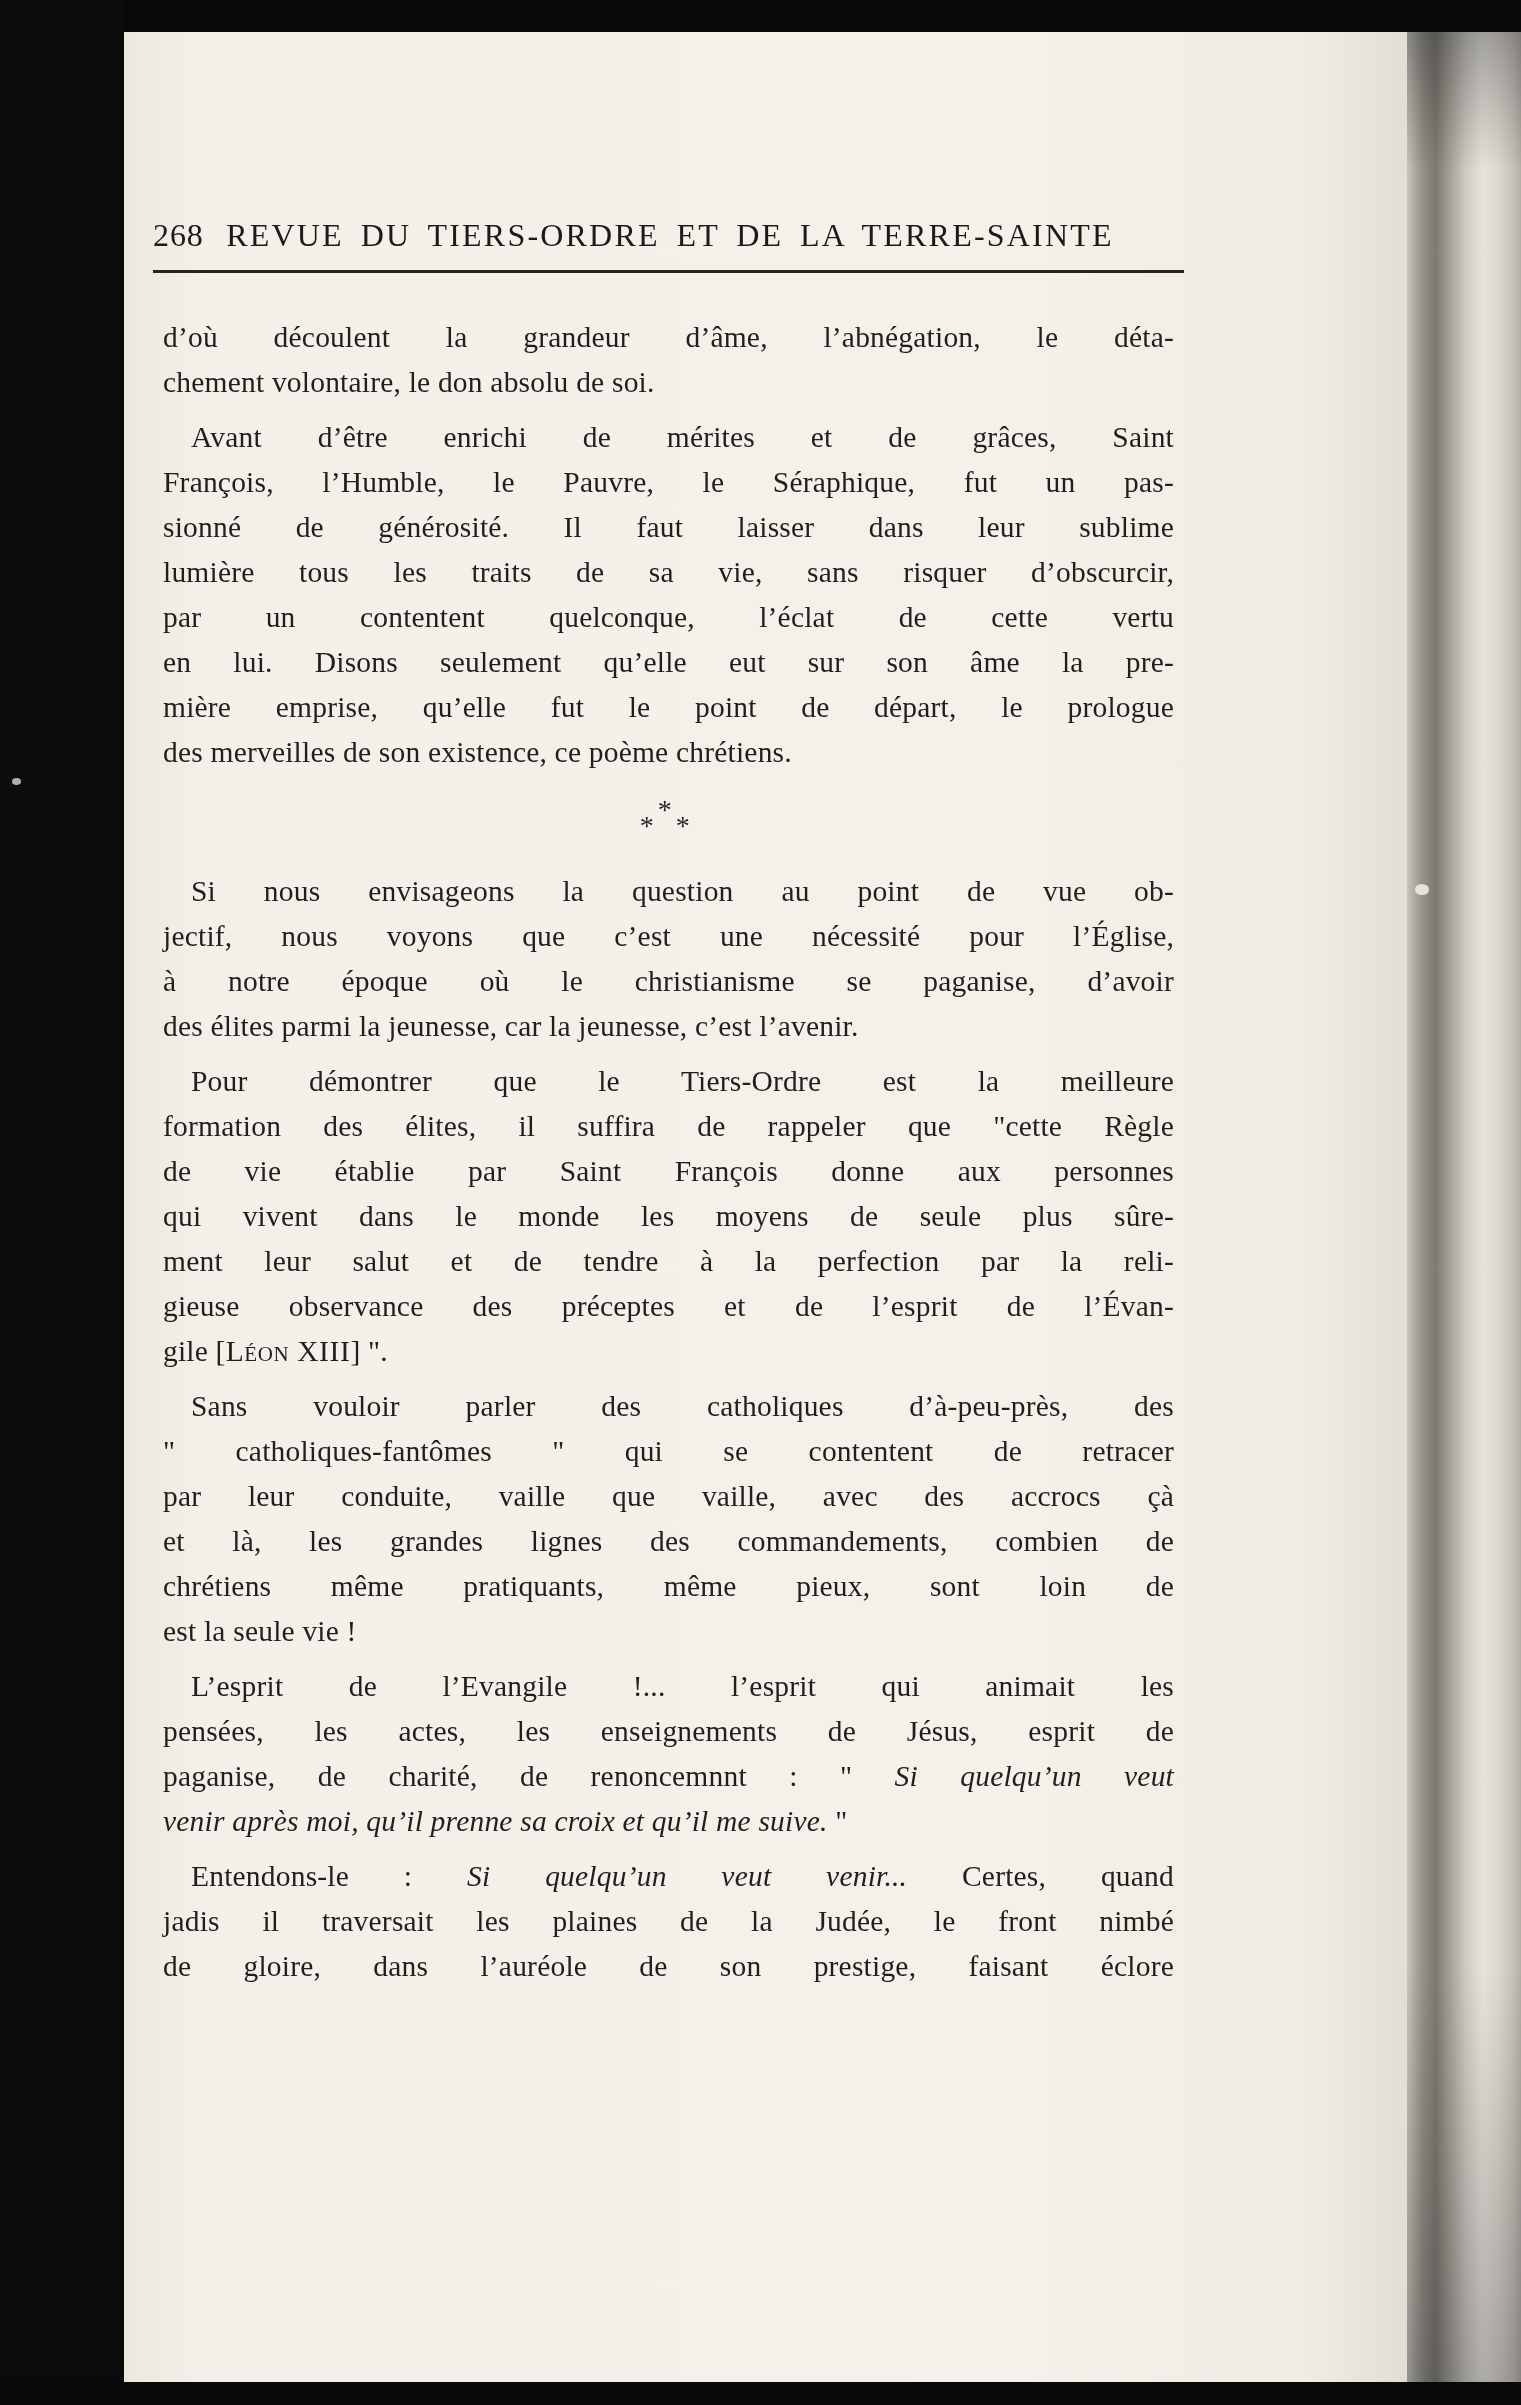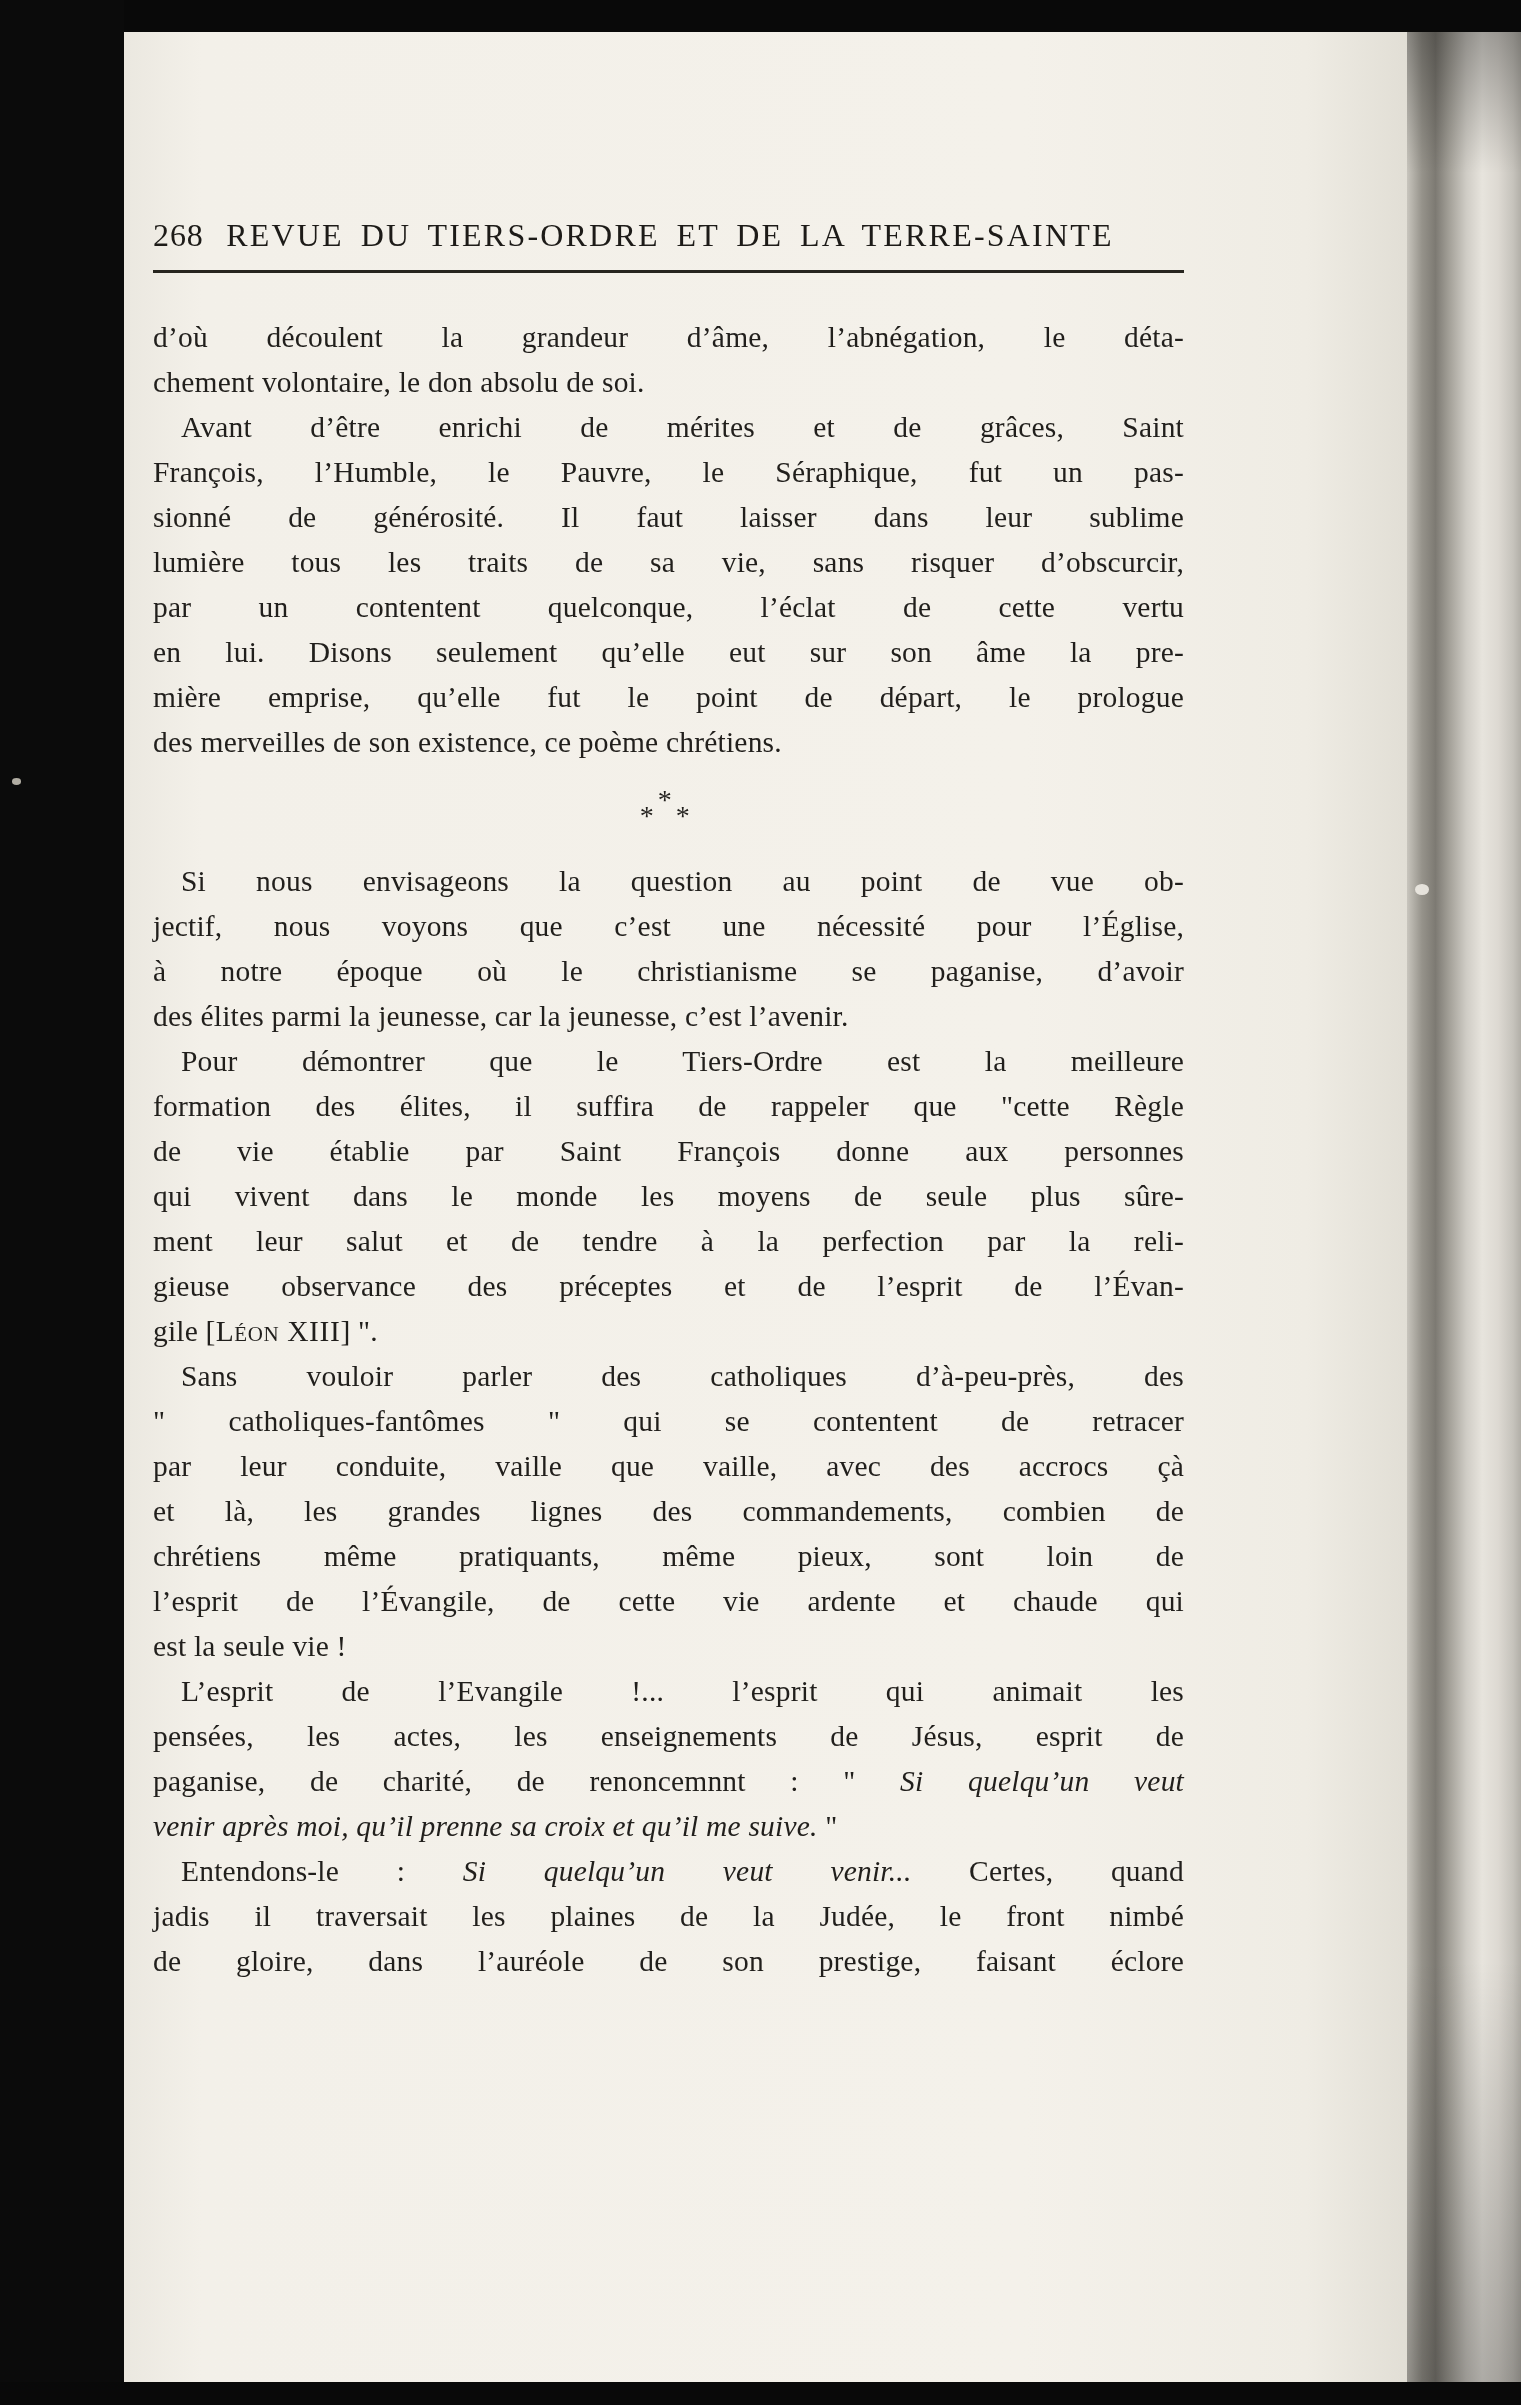--- a/index.html
+++ b/index.html
@@ -69,7 +69,7 @@
     line-height: 45px;
     letter-spacing: 0.2px;
   }
-  .para { margin: 0; }
+  .para { margin: 10px; }
   .line { text-align: justify; text-align-last: justify; text-justify: inter-word; }
   .line.last { text-align-last: left; }
   .para.indent .line:first-child { text-indent: 28px; }

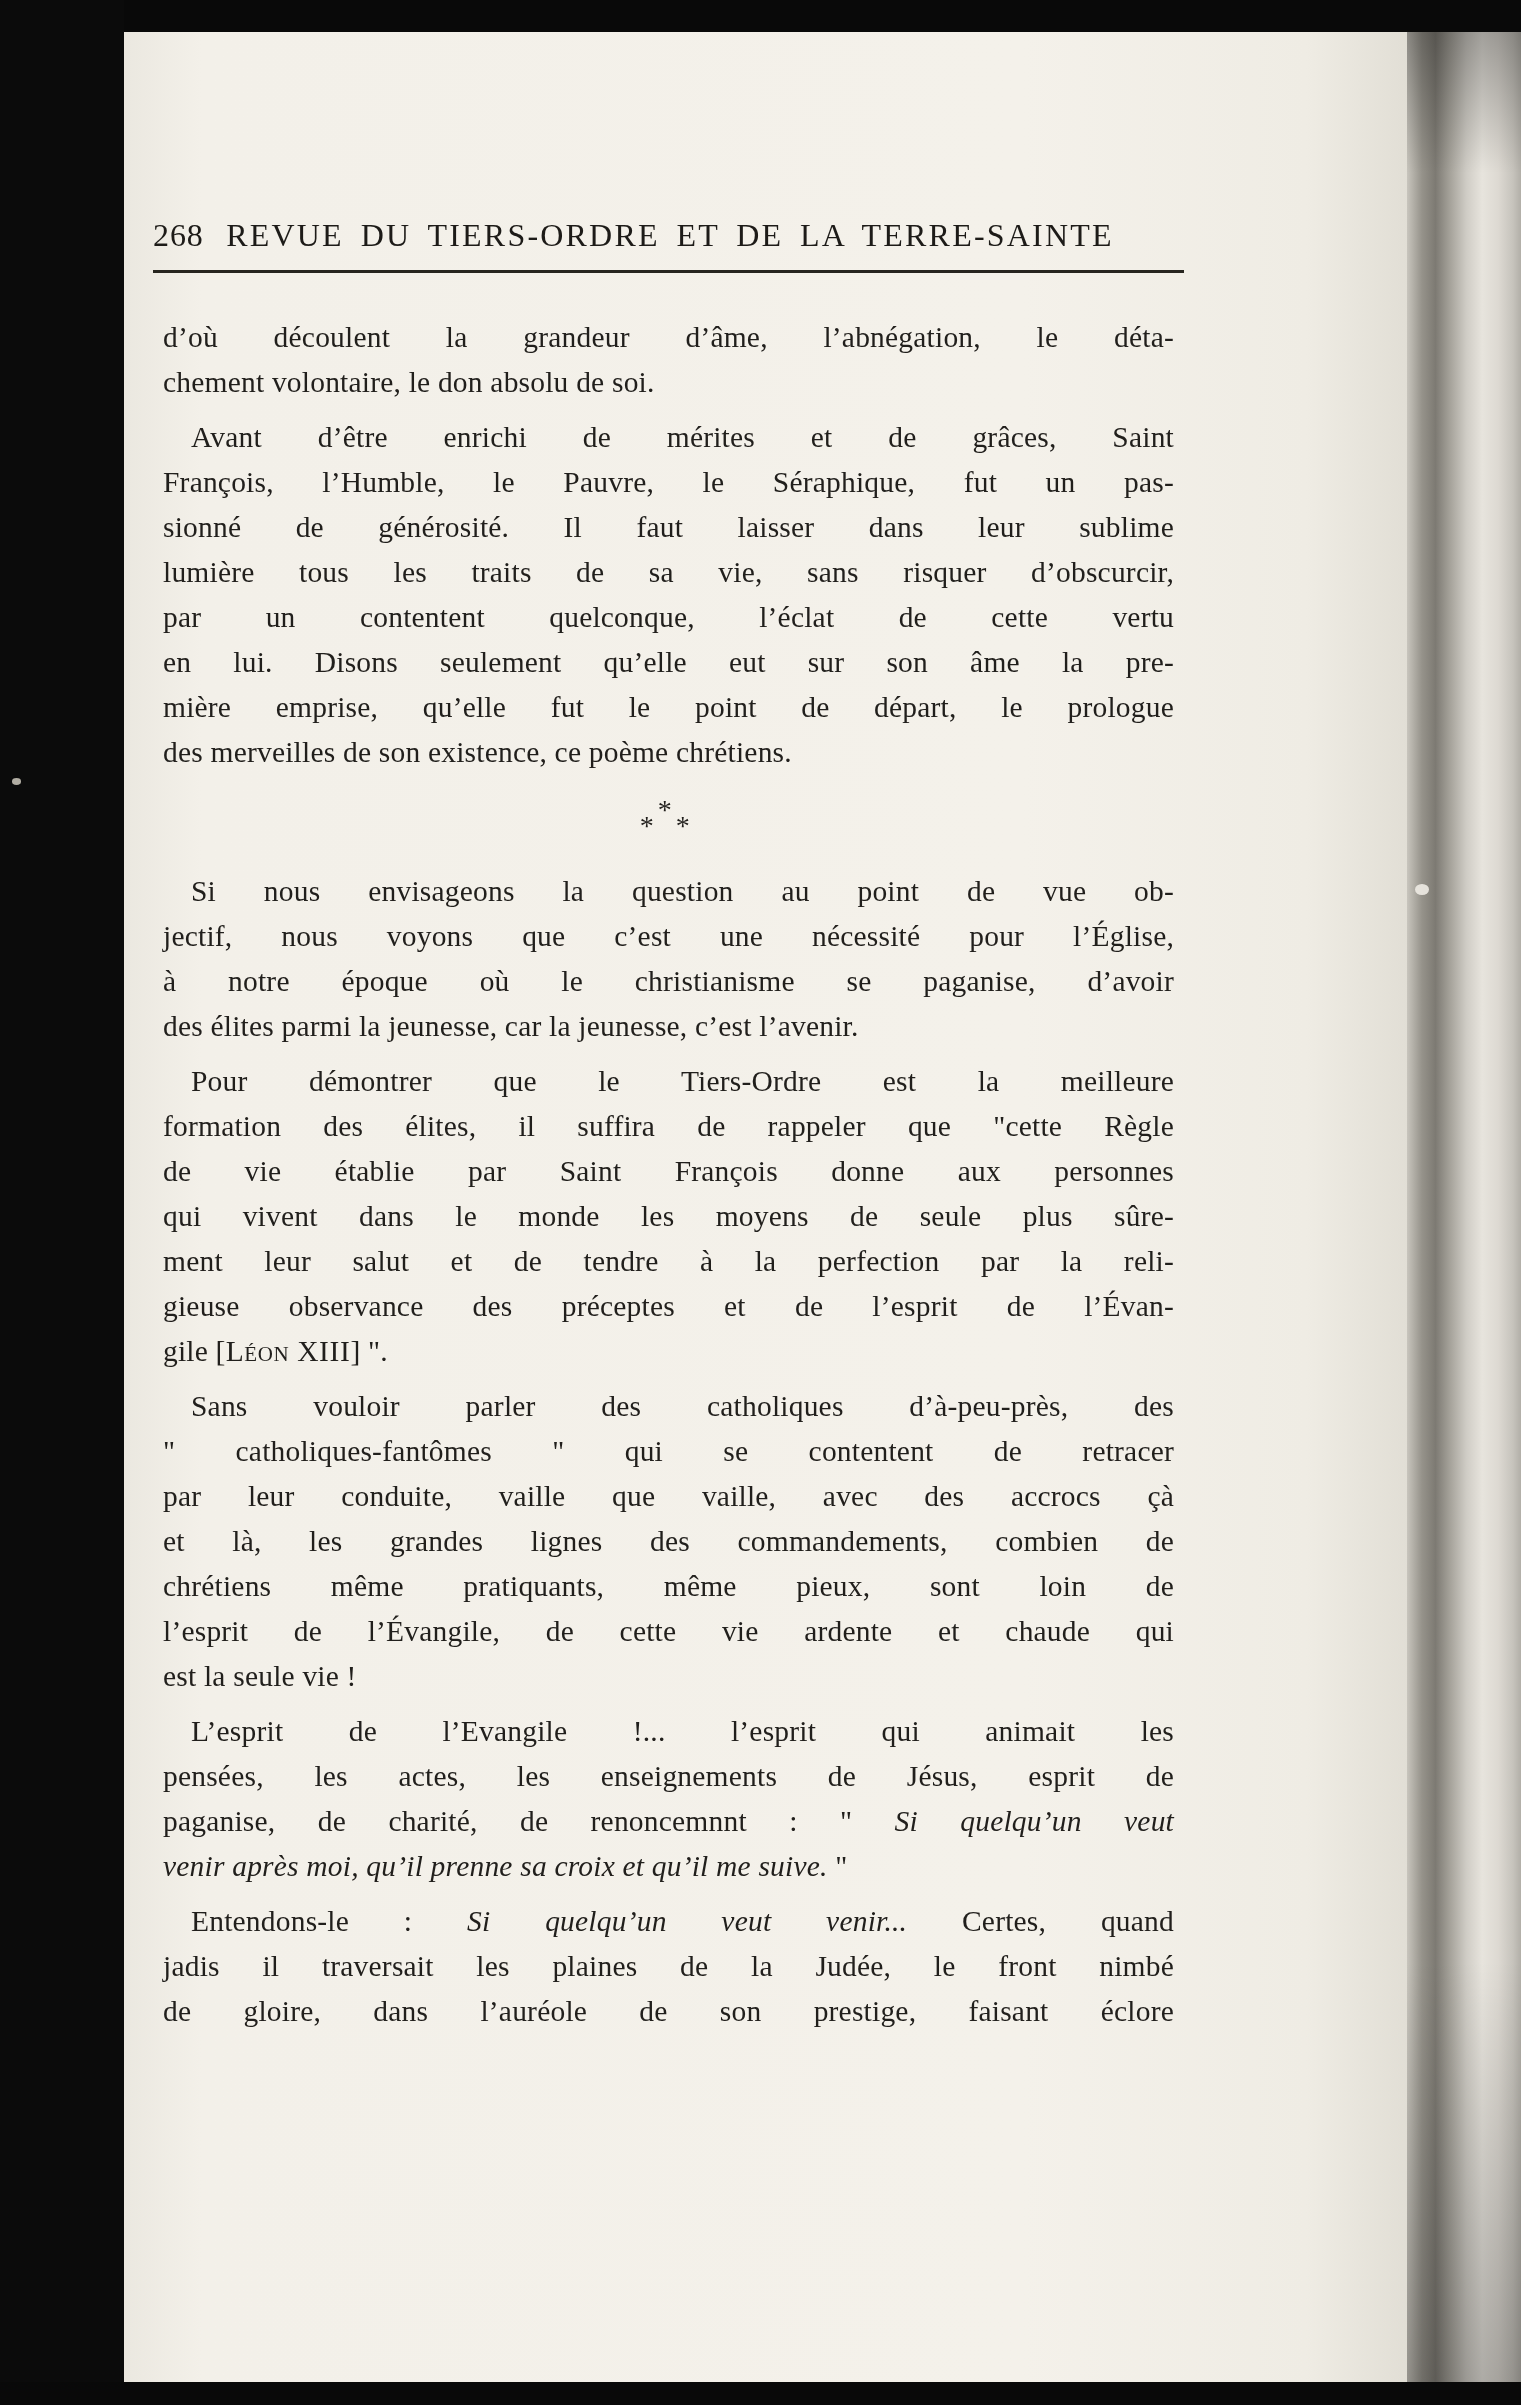--- a/index.html
+++ b/index.html
@@ -144,7 +144,6 @@
           <div class="line"><span>par leur conduite, vaille que vaille, avec des accrocs çà</span></div>
           <div class="line"><span>et là, les grandes lignes des commandements, combien de</span></div>
           <div class="line"><span>chrétiens même pratiquants, même pieux, sont loin de</span></div>
-          <div class="line"><span>l’esprit de l’Évangile, de cette vie ardente et chaude qui</span></div>
           <div class="line last"><span>est la seule vie !</span></div>
         </div>
         <div class="para indent">

